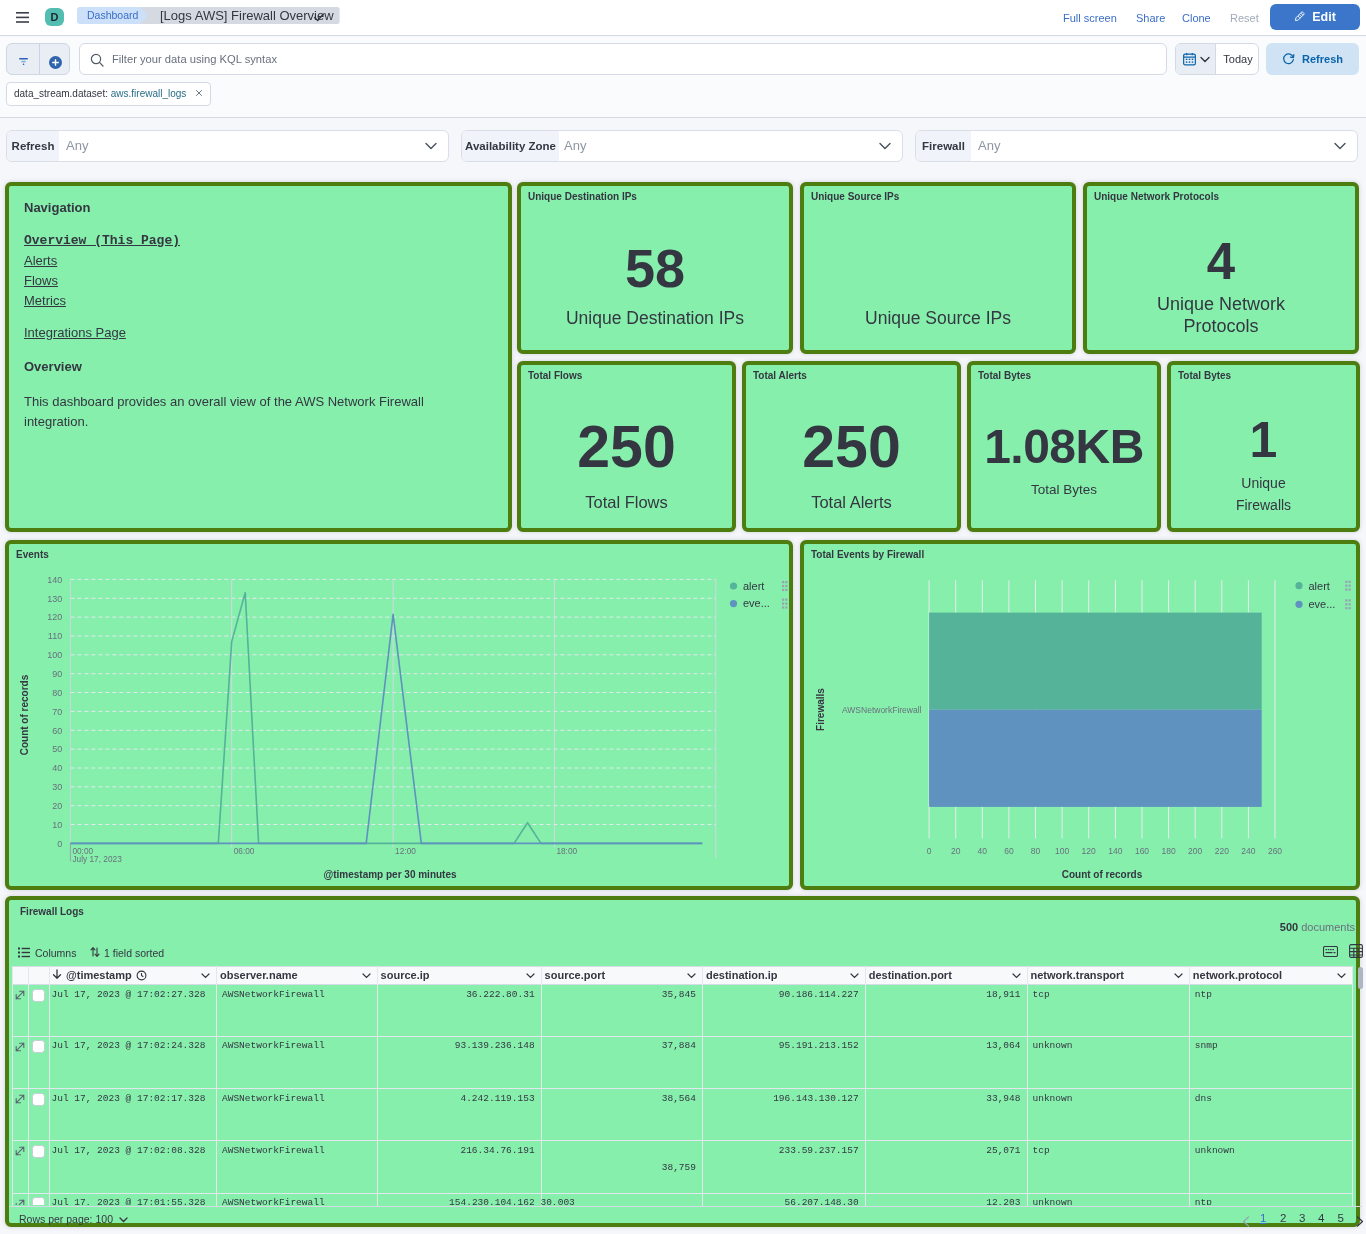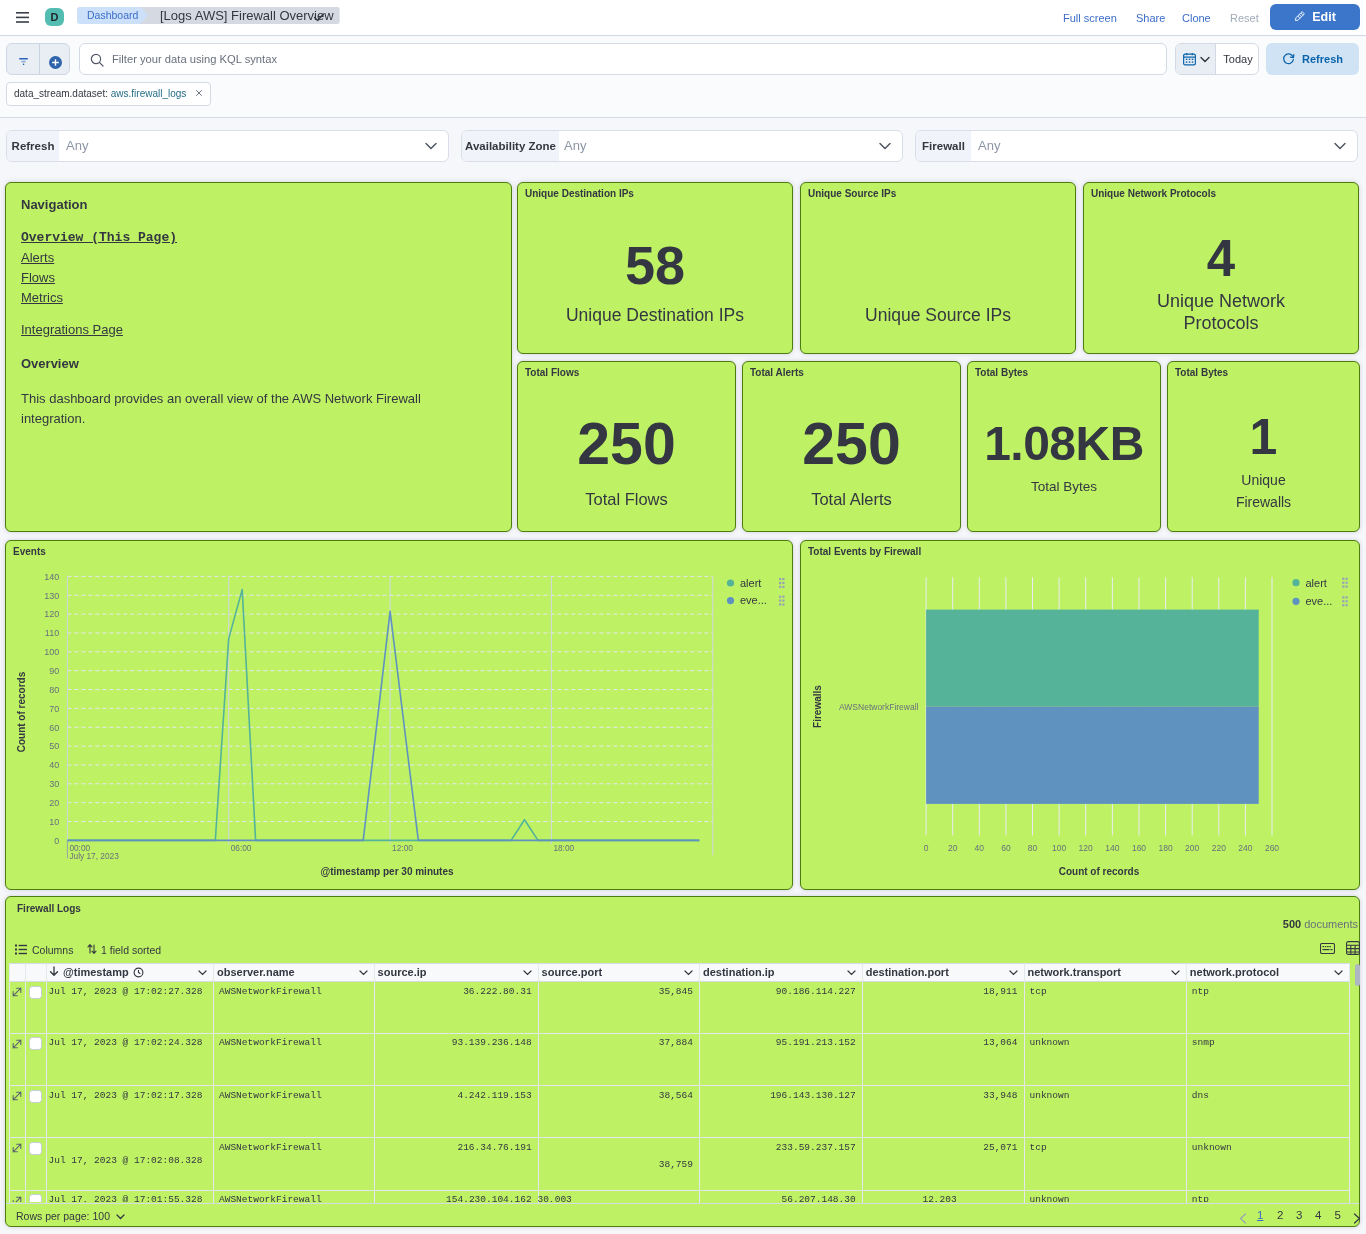--- a/index.html
+++ b/index.html
@@ -21,7 +21,7 @@
   .ctrl .lbl { position:absolute; left:0; top:0; bottom:0; background:#f0f3f9; border-radius:5px 0 0 5px; font-size:11.5px; font-weight:700; line-height:30px; text-align:center; }
   .ctrl .any { position:absolute; top:0; font-size:13px; color:#8d96a5; line-height:30px; }
   .chev { position:absolute; }
-  .panel { position:absolute; background:#bef264; border:1px solid #4d7c0f; border-radius:6px; box-shadow:0 0 4px rgba(100,112,135,0.30); }
+  .panel { position:absolute; background:#86efac; border:4px solid #4d7c0f; border-radius:6px; box-shadow:0 0 4px rgba(100,112,135,0.30); }
   .ptitle { position:absolute; left:7px; top:5px; font-size:10px; font-weight:700; color:#343741; }
   .mnum { position:absolute; left:0; width:100%; text-align:center; font-weight:700; color:#343741; }
   .mlab { position:absolute; left:0; width:100%; text-align:center; font-size:17.5px; color:#343741; line-height:20px; }

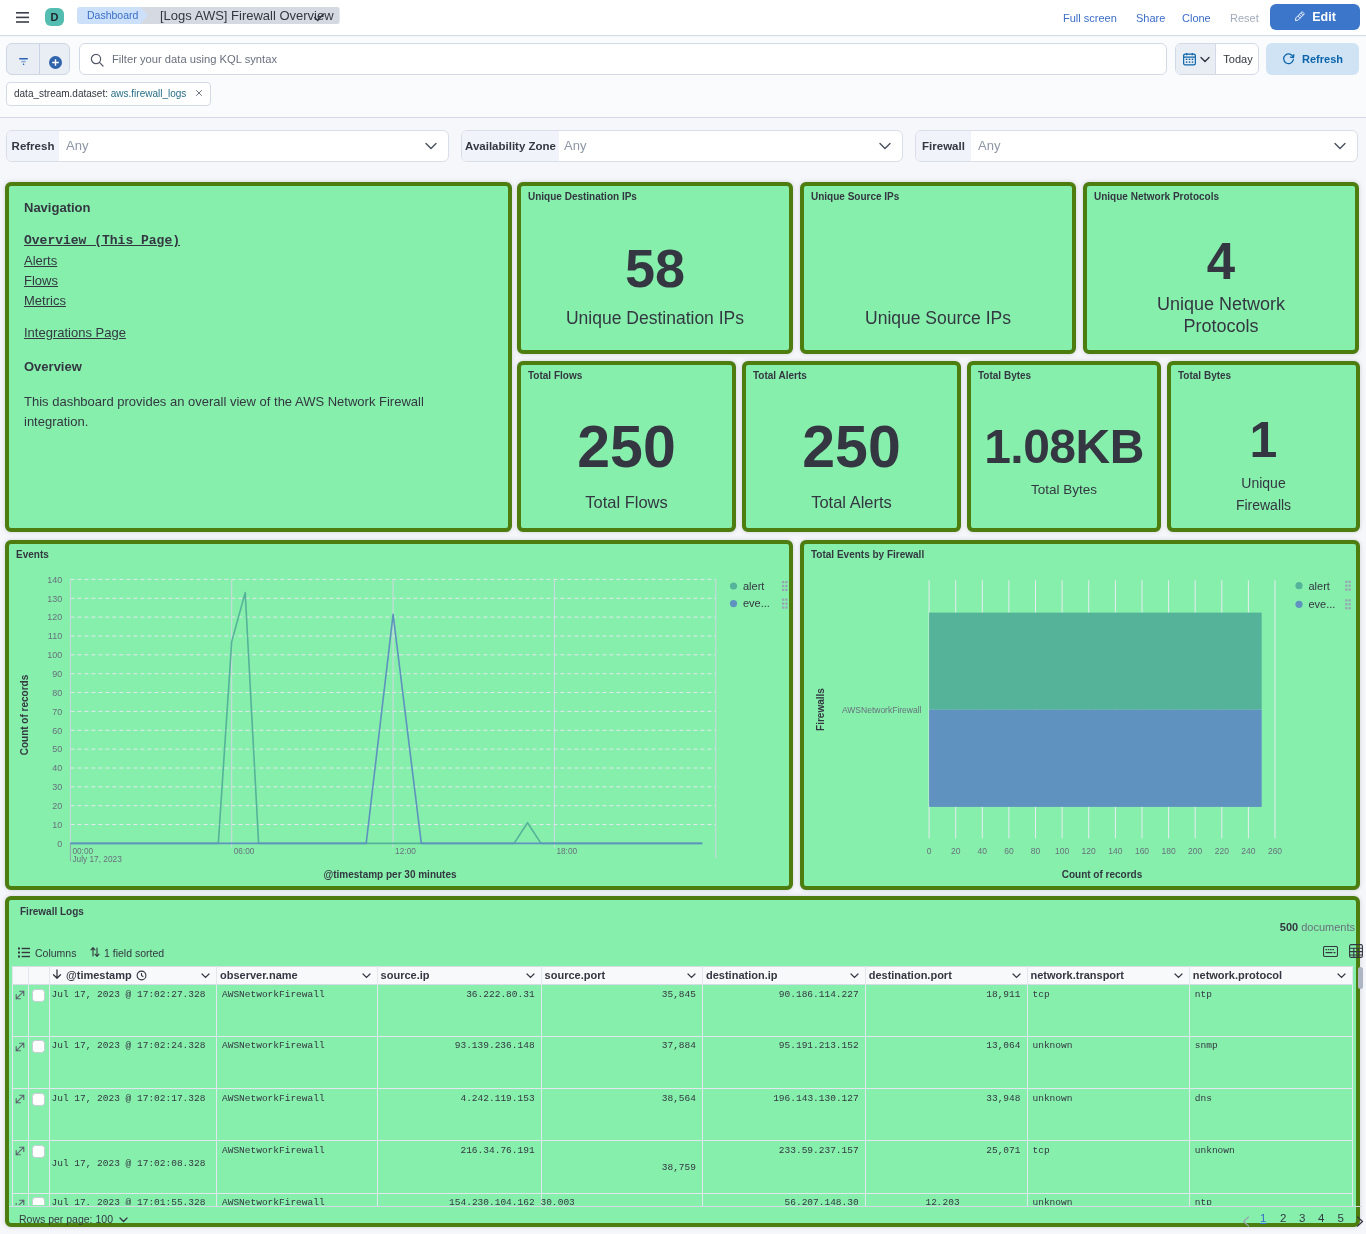--- a/index.html
+++ b/index.html
@@ -391,7 +391,7 @@
         <path d="M1.2 8.8 L8.8 1.2 M4.6 1.2 H8.8 V5.4 M1.2 4.6 V8.8 H5.4" stroke="#5d6470" stroke-width="1.1" fill="none" stroke-linecap="round" stroke-linejoin="round"></path>
       </svg>
 <div class="abs" style="left:22.7px;top:160.9px;width:13px;height:13px;border:1.2px solid #c8ccd7;border-radius:3.5px;background:#fff;"></div>
-<div class="abs mono" style="left:42.5px;top:160.9px;margin-top:13px;">Jul 17, 2023 @ 17:02:08.328</div>
+<div class="abs mono" style="left:42.5px;top:160.9px;">Jul 17, 2023 @ 17:02:08.328</div>
 <div class="abs mono" style="left:213px;top:160.9px;">AWSNetworkFirewall</div>
 <div class="abs mono" style="left:367.6px;top:160.9px;width:158px;text-align:right;">216.34.76.191</div>
 <div class="abs mono" style="left:531.6px;top:178px;width:155.4px;text-align:right;">38,759</div>

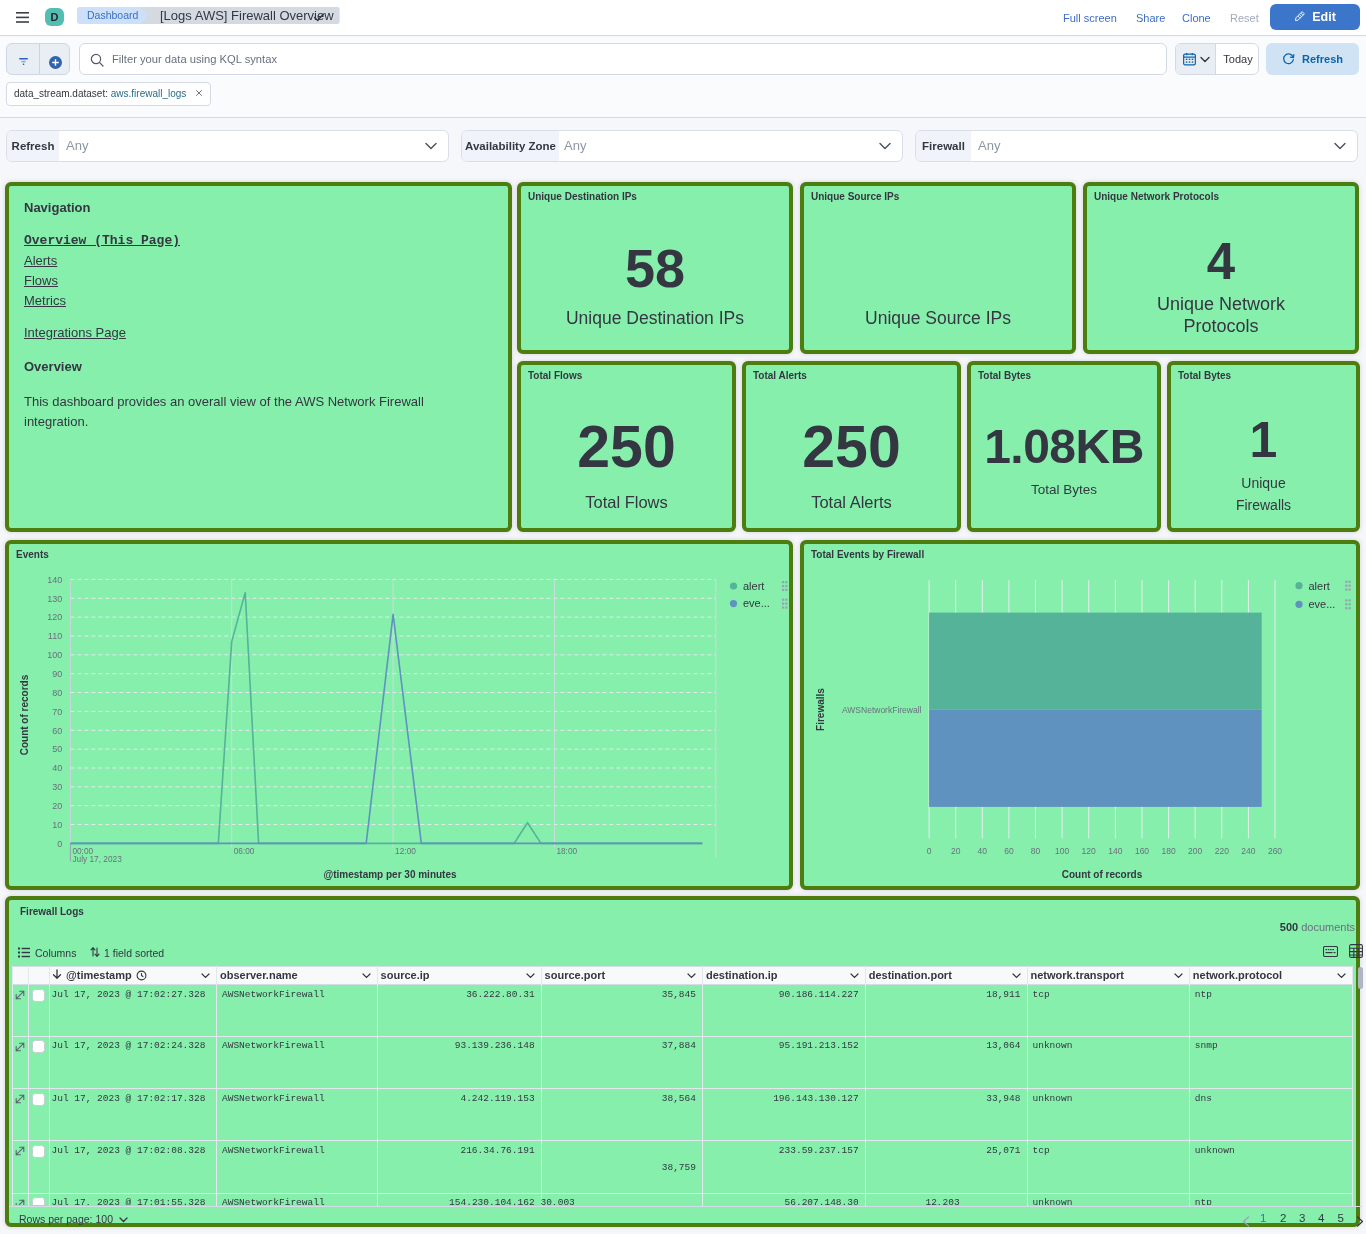--- a/index.html
+++ b/index.html
@@ -408,7 +408,7 @@
 <div class="abs mono" style="left:367.6px;top:213.2px;width:158px;text-align:right;">154.230.104.162</div>
 <div class="abs mono" style="left:531.6px;top:213.2px;width:155.4px;text-align:left;">30,003</div>
 <div class="abs mono" style="left:693px;top:213.2px;width:156.7px;text-align:right;">56.207.148.30</div>
-<div class="abs mono" style="left:855.7px;top:213.2px;width:155.8px;text-align:center;">12,203</div>
+<div class="abs mono" style="left:855.7px;top:213.2px;width:155.8px;text-align:right;">12,203</div>
 <div class="abs mono" style="left:1023.5px;top:213.2px;">unknown</div>
 <div class="abs mono" style="left:1185.8px;top:213.2px;">ntp</div>
 </div>

